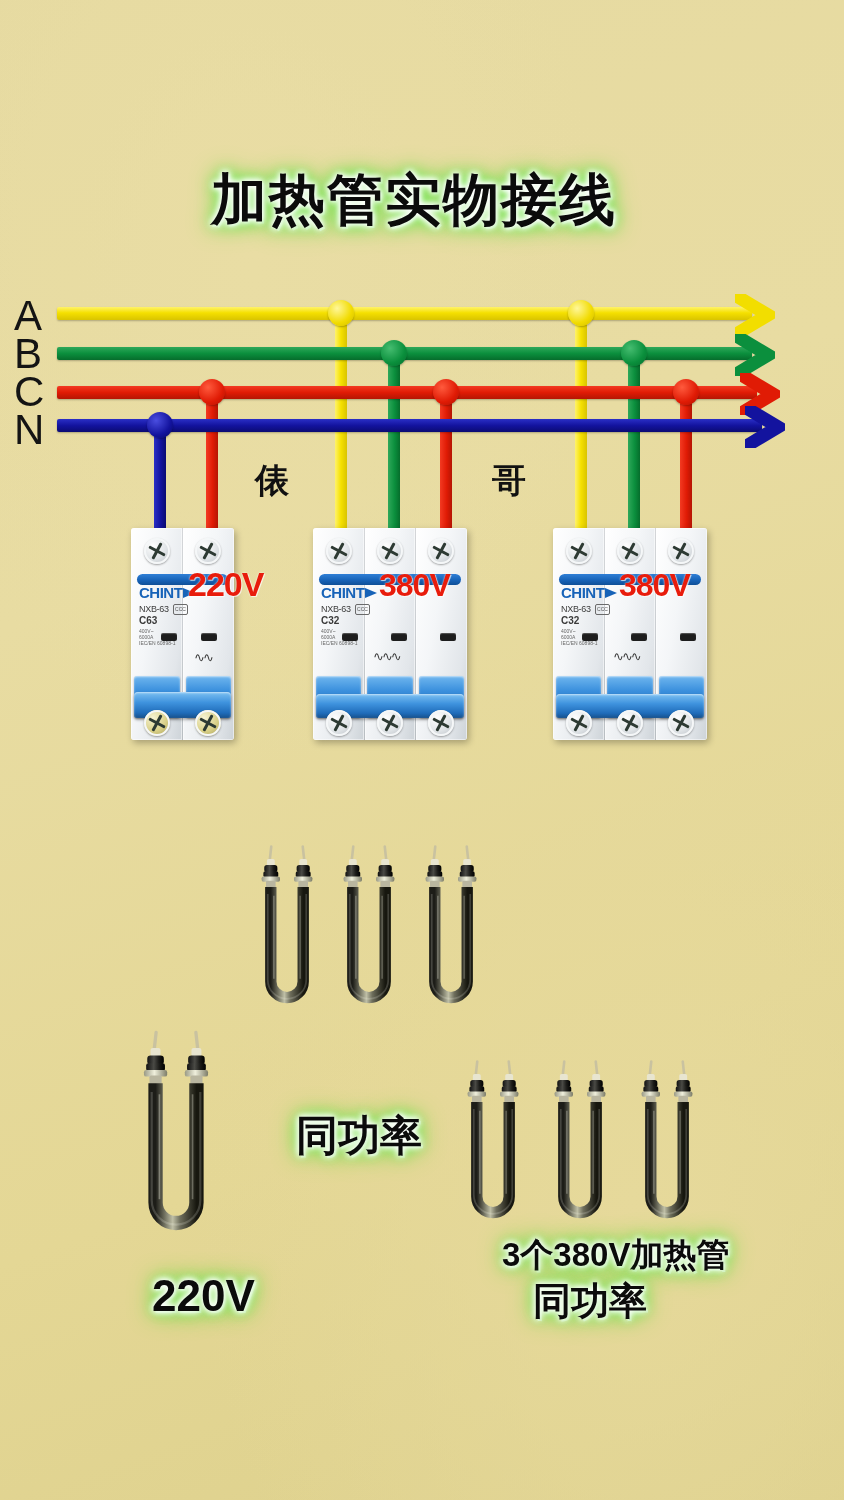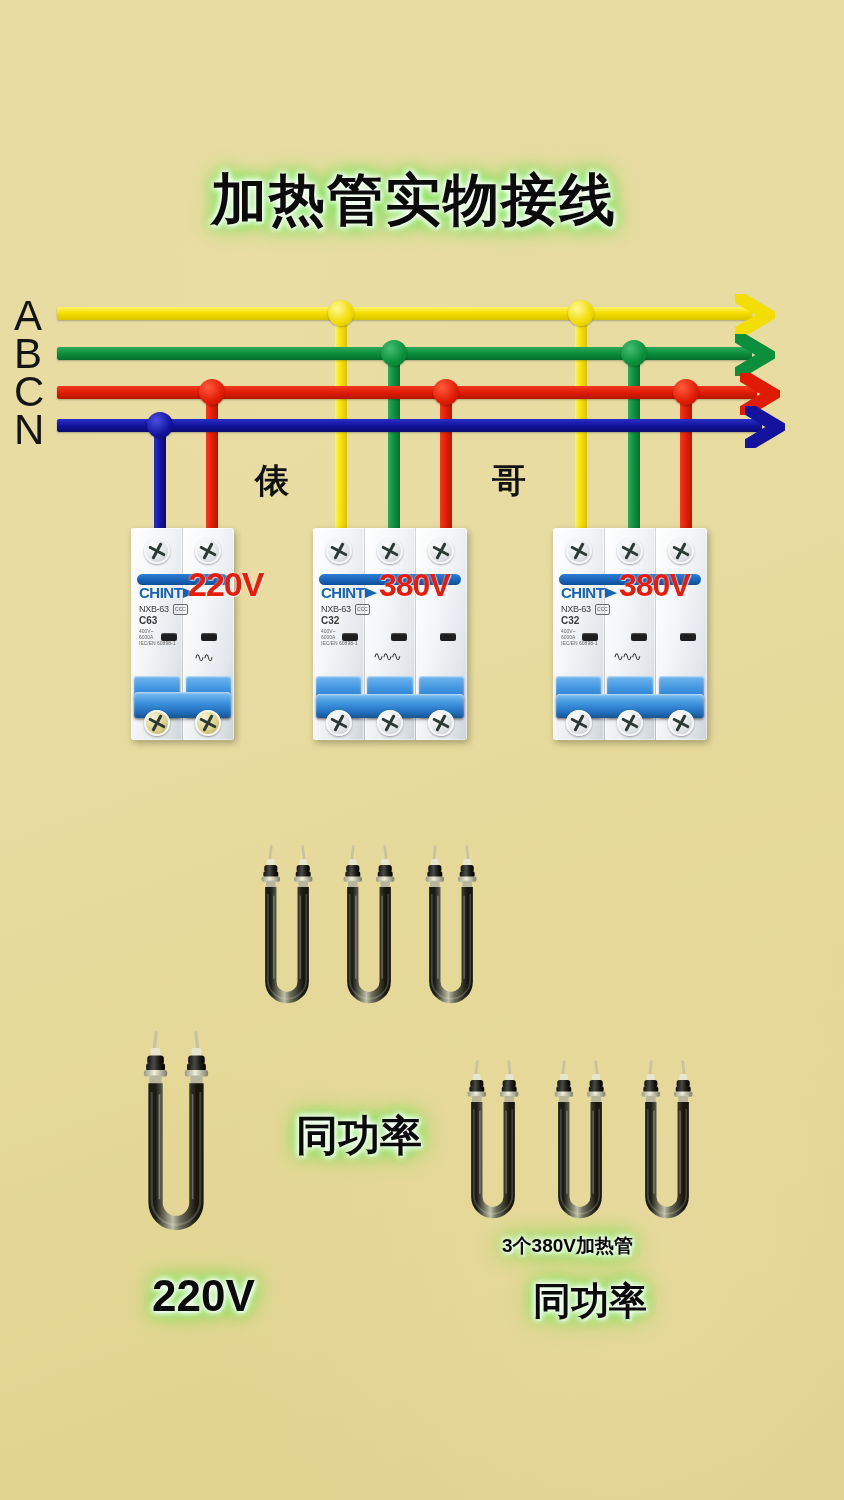--- a/index.html
+++ b/index.html
@@ -24,7 +24,7 @@
   #title{left:50%;transform:translateX(-50%);top:163px;font-size:56px;letter-spacing:2px;}
   #lbl-220v-3{left:273px;top:1051px;font-size:27px;}
   #lbl-same-power-1{left:296px;top:1108px;font-size:42px;}
-  #lbl-380v-3{left:502px;top:1233px;font-size:19px;}
+  #lbl-380v-3{left:502px;top:1233px;font-size:33px;}
   #lbl-same-power-2{left:533px;top:1276px;font-size:38px;}
   #lbl-220v-big{left:152px;top:1271px;font-size:44px;}
 

